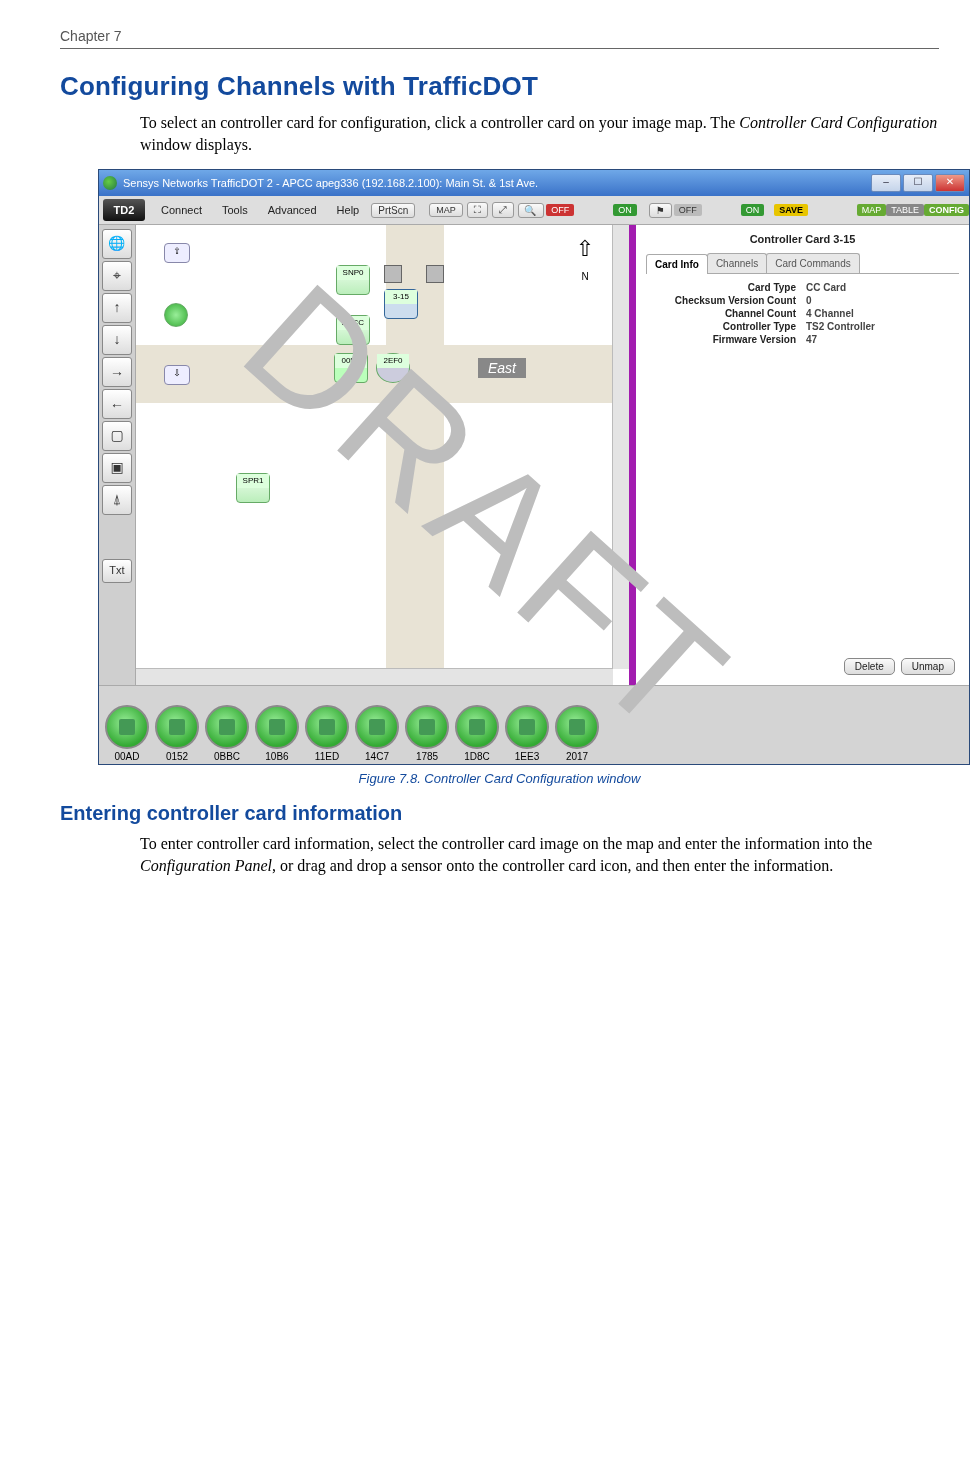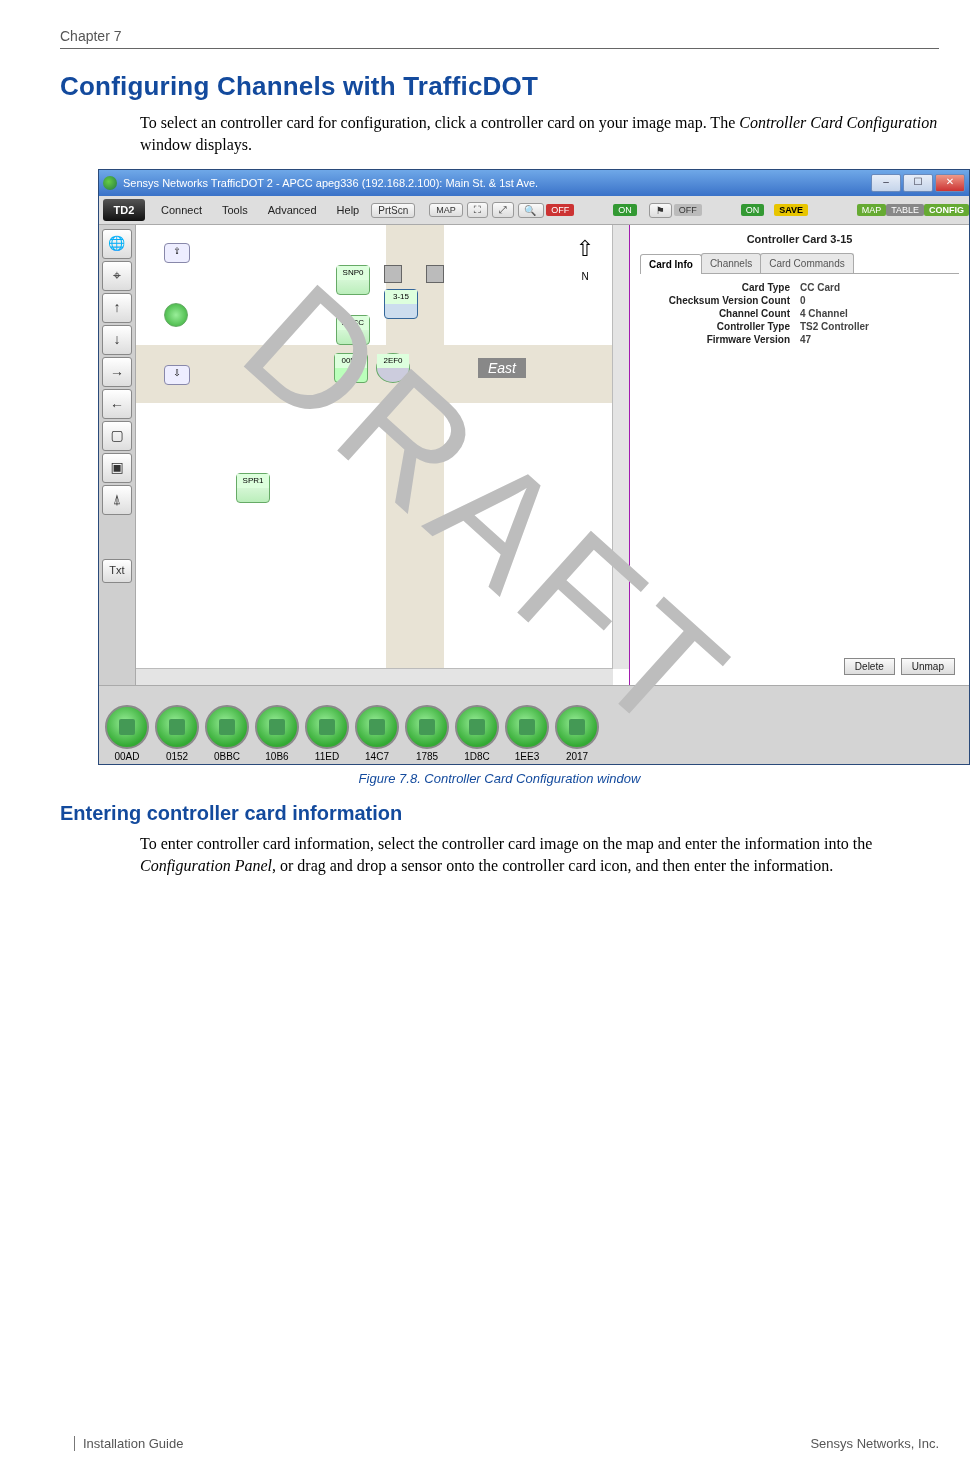--- a/index.html
+++ b/index.html
@@ -187,7 +187,7 @@
   .config-panel {
     width: 340px;
     background: #fff;
-    border-left: 1px solid #a21caf;
+    border-left: 7px solid #a21caf;
     padding: 6px 10px 6px 10px;
     font-size: 11px; color:#222;
     box-sizing:border-box;

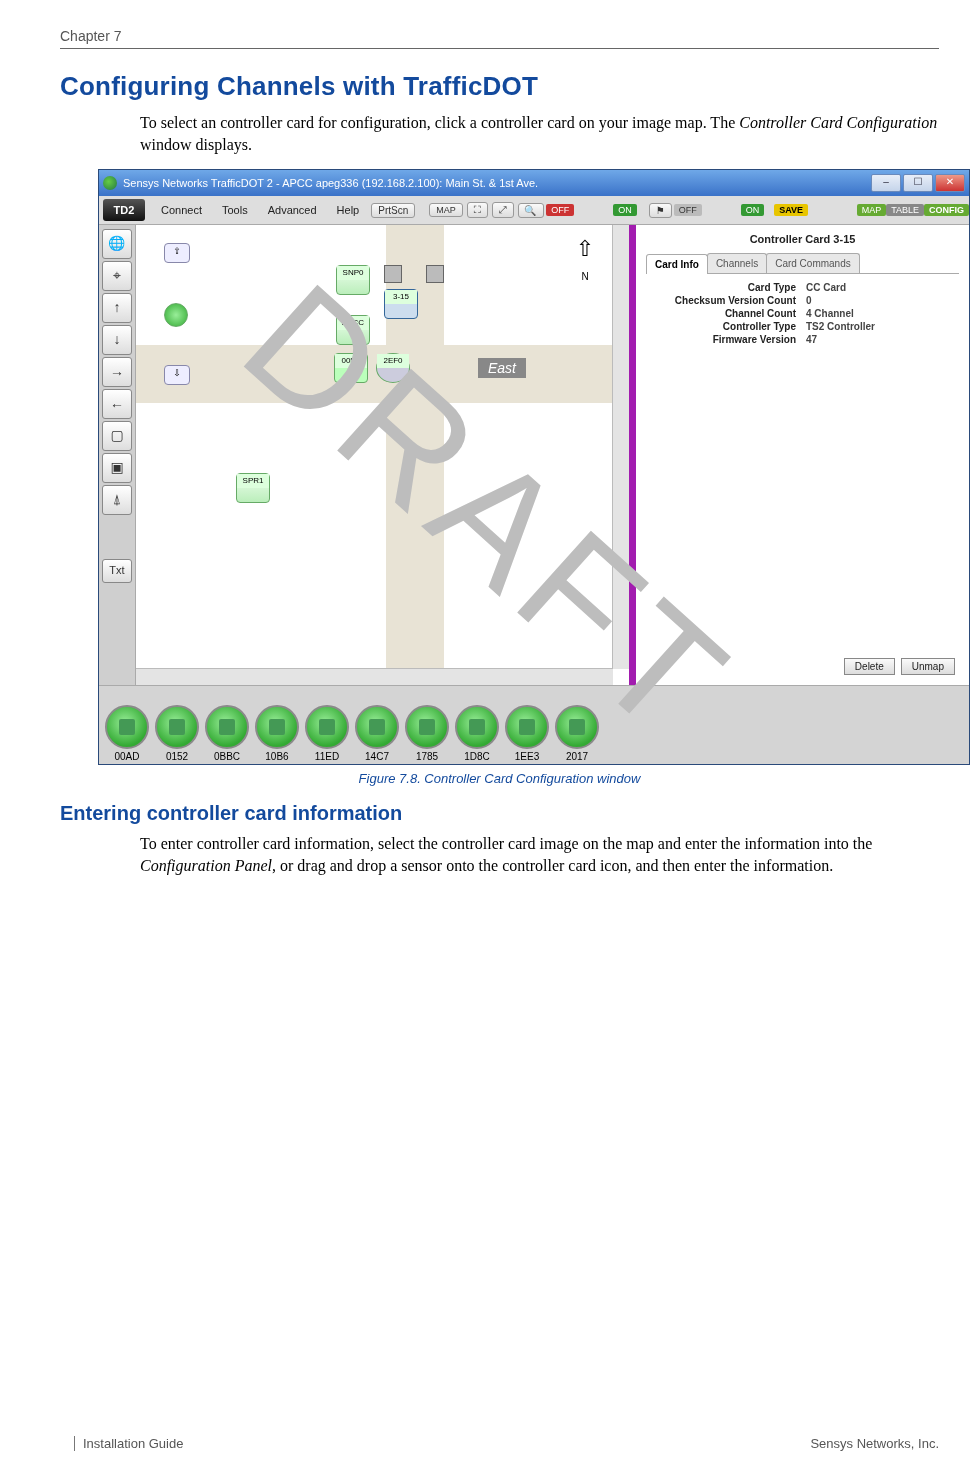--- a/index.html
+++ b/index.html
@@ -209,7 +209,7 @@
     position:absolute; right:14px; bottom:10px; display:flex; gap:6px;
   }
   .cp-buttons .cbtn {
-    padding:2px 10px; border:1px solid #888; border-radius:0;
+    padding:2px 10px; border:1px solid #888; border-radius:5px;
     background:linear-gradient(#fafafa,#ddd); font-size:10px;
   }
   

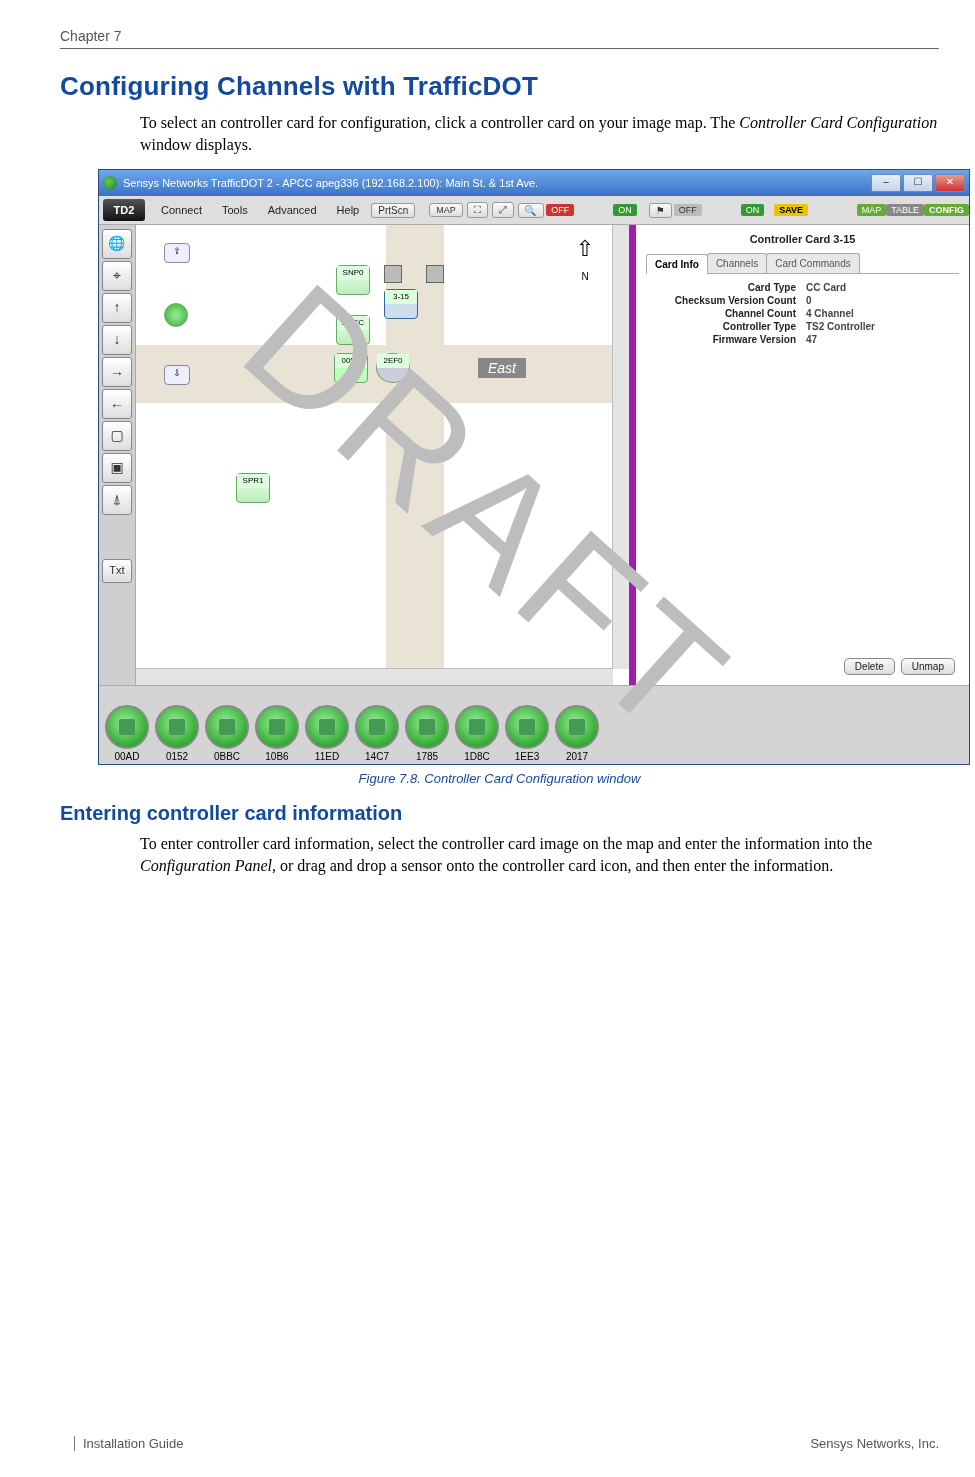--- a/index.html
+++ b/index.html
@@ -417,11 +417,6 @@
 <div class="watermark"><span>DRAFT</span></div>
 
 <div class="footer">
-  <div class="fline">
-    <span class="pg">&nbsp;</span>
-    <span>Installation Guide</span>
-    <span class="right" style="margin-left:auto">Sensys Networks, Inc.</span>
-  </div>
 </div>
 
 </div>

